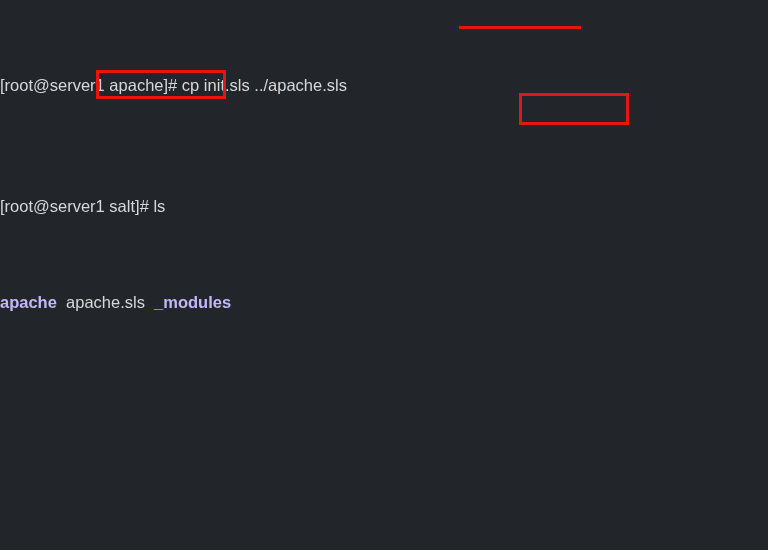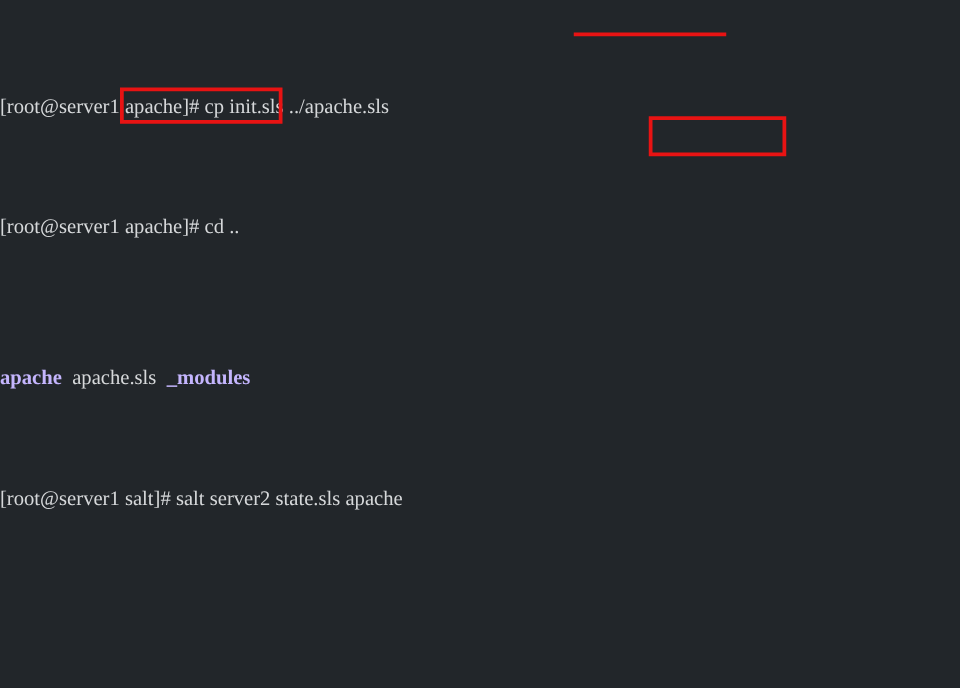--- a/index.html
+++ b/index.html
@@ -13,7 +13,7 @@
     height: 550px;
     background: #22262a;
     overflow: hidden;
-    font-family: Liberation Serif, serif;
+    font-family: Liberation Sans, sans-serif;
     font-size: 16.5px;
     line-height: 24.2px;
     letter-spacing: 0px;

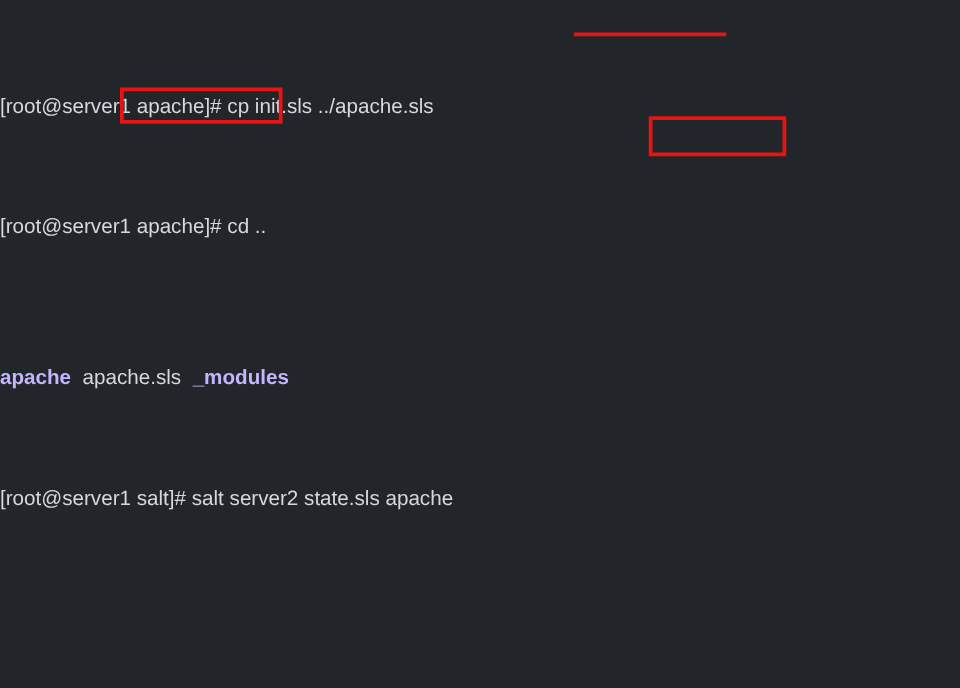--- a/index.html
+++ b/index.html
@@ -55,7 +55,6 @@
 
     <div class="line"><span class="c-white">[root@server1 apache]# </span><span class="c-white">cp init.sls ../apache.sls</span></div>
 
-    <div class="line"><span class="c-white">[root@server1 apache]# </span><span class="c-white">cd ..</span></div>
 
 
     <div class="line"><span class="c-blue">apache</span><span class="c-white">  </span><span class="c-white">apache.sls</span><span class="c-white">  </span><span class="c-blue">_modules</span></div>

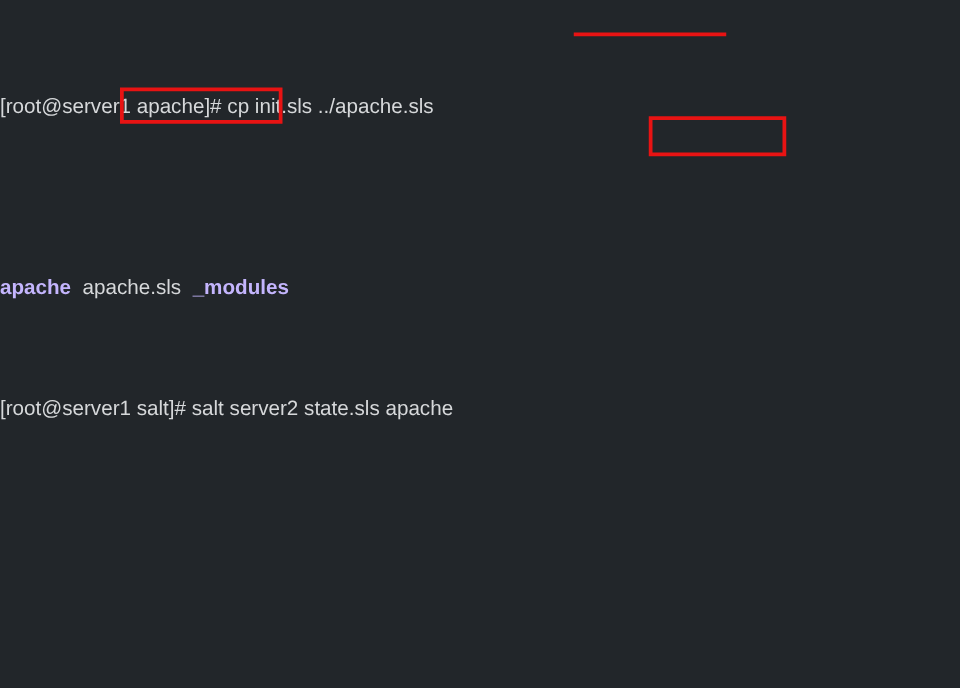--- a/index.html
+++ b/index.html
@@ -56,6 +56,7 @@
     <div class="line"><span class="c-white">[root@server1 apache]# </span><span class="c-white">cp init.sls ../apache.sls</span></div>
 
 
+    <div class="line"><span class="c-white">[root@server1 salt]# </span><span class="c-white">ls</span></div>
 
     <div class="line"><span class="c-blue">apache</span><span class="c-white">  </span><span class="c-white">apache.sls</span><span class="c-white">  </span><span class="c-blue">_modules</span></div>
 

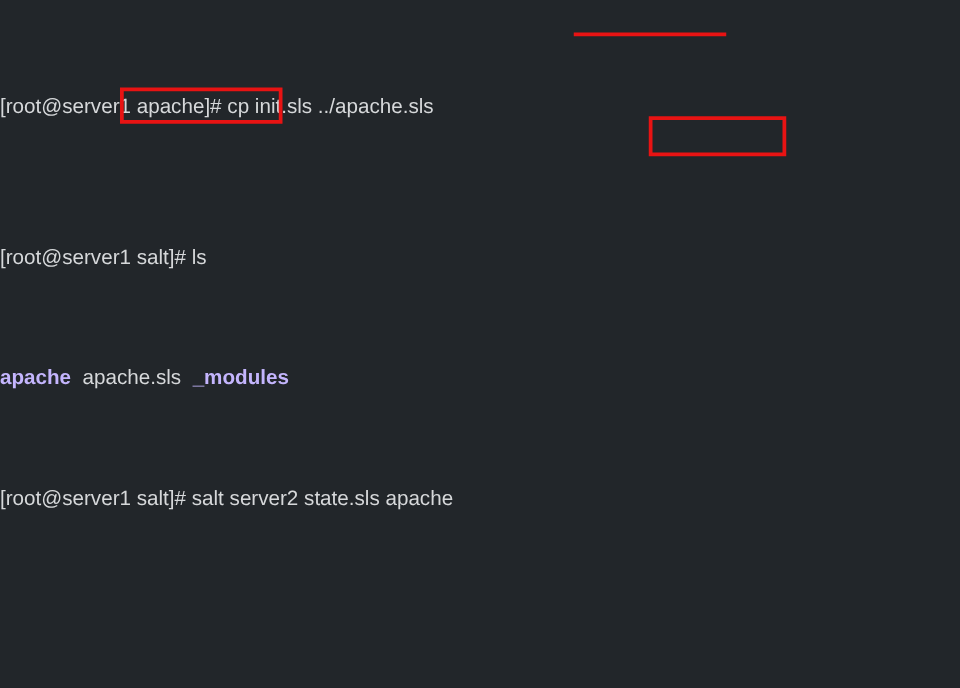--- a/index.html
+++ b/index.html
@@ -60,7 +60,6 @@
 
     <div class="line"><span class="c-blue">apache</span><span class="c-white">  </span><span class="c-white">apache.sls</span><span class="c-white">  </span><span class="c-blue">_modules</span></div>
 
-    <div class="line"><span class="c-white">[root@server1 salt]# </span><span class="c-white">salt server2 state.sls apache</span></div>
 
     
 

